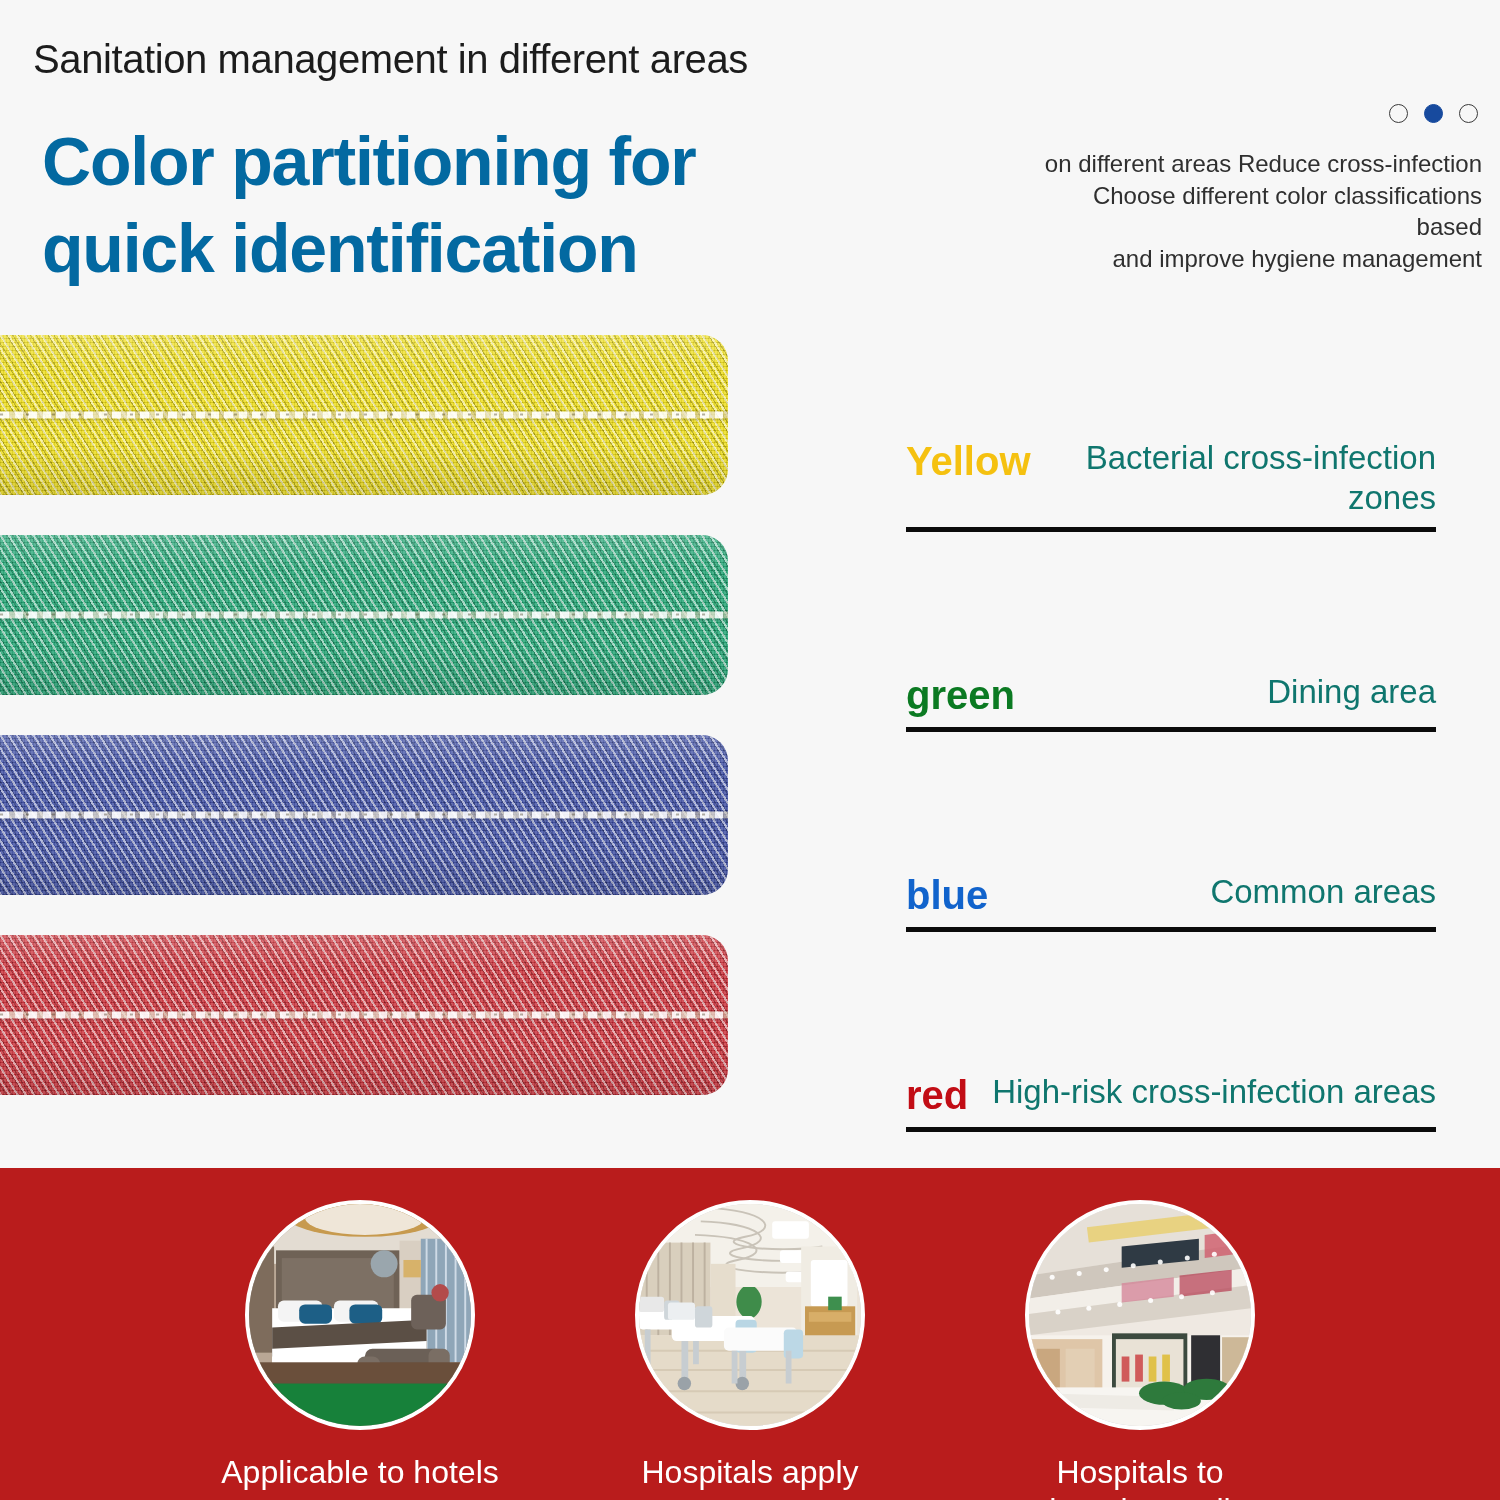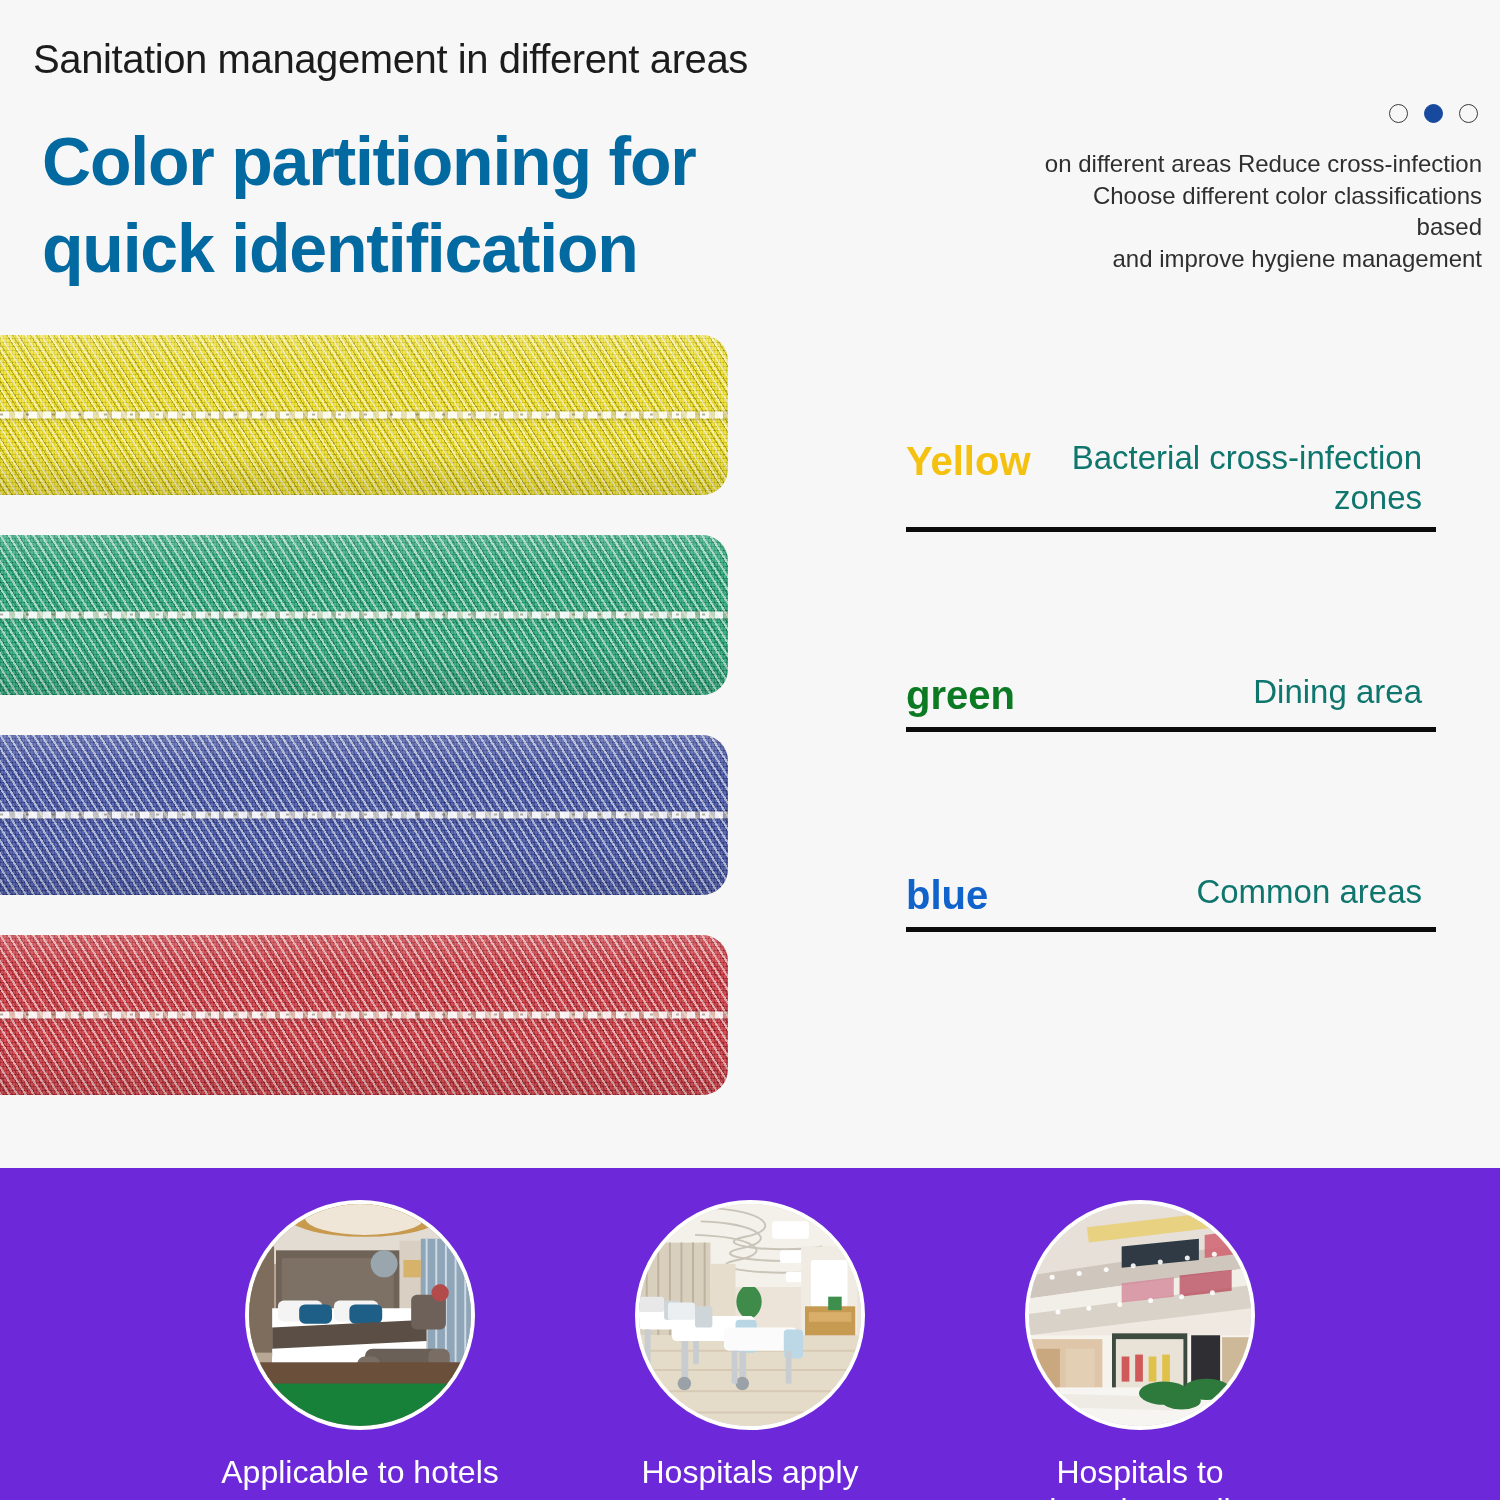--- a/index.html
+++ b/index.html
@@ -98,7 +98,7 @@
   .legend{position:absolute;left:906px;top:352px;width:530px;}
   .lrow{position:relative;height:200px;}
   .lrow .inner{
-    position:absolute;left:0;right:14px;bottom:34px;
+    position:absolute;left:0;right:0;bottom:34px;
     display:flex;align-items:flex-start;gap:14px;
   }
   .lname{

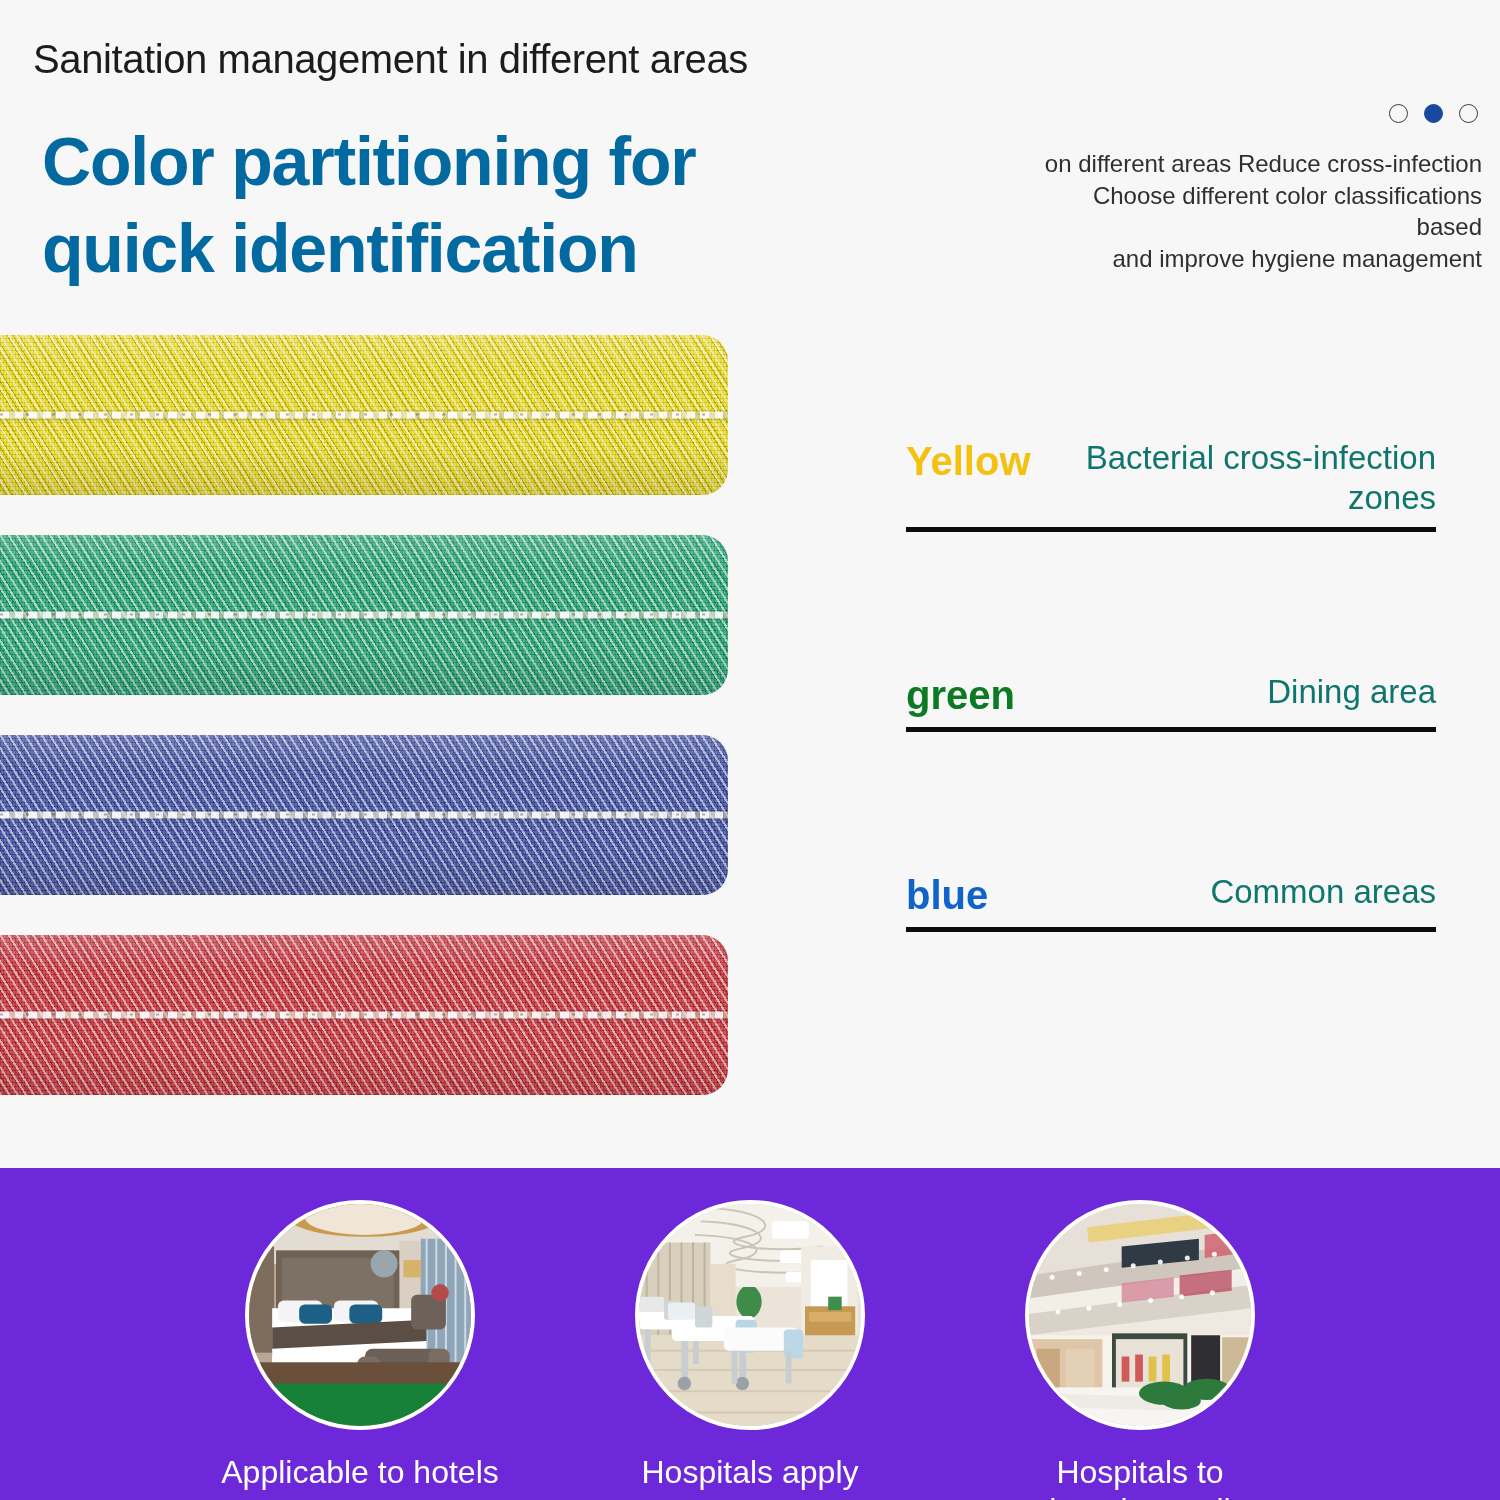--- a/index.html
+++ b/index.html
@@ -207,6 +207,13 @@
       <div class="inner">
         <span class="lname" id="lname2" style="color: rgb(17, 99, 204);">blue</span>
         <span class="ldesc">Common areas</span>
+      </div>
+      <div class="lrule"></div>
+    </div>
+    <div class="lrow">
+      <div class="inner">
+        <span class="lname" id="lname3" style="color: rgb(194, 13, 21);">red</span>
+        <span class="ldesc">High-risk cross-infection areas</span>
       </div>
       <div class="lrule"></div>
     </div>

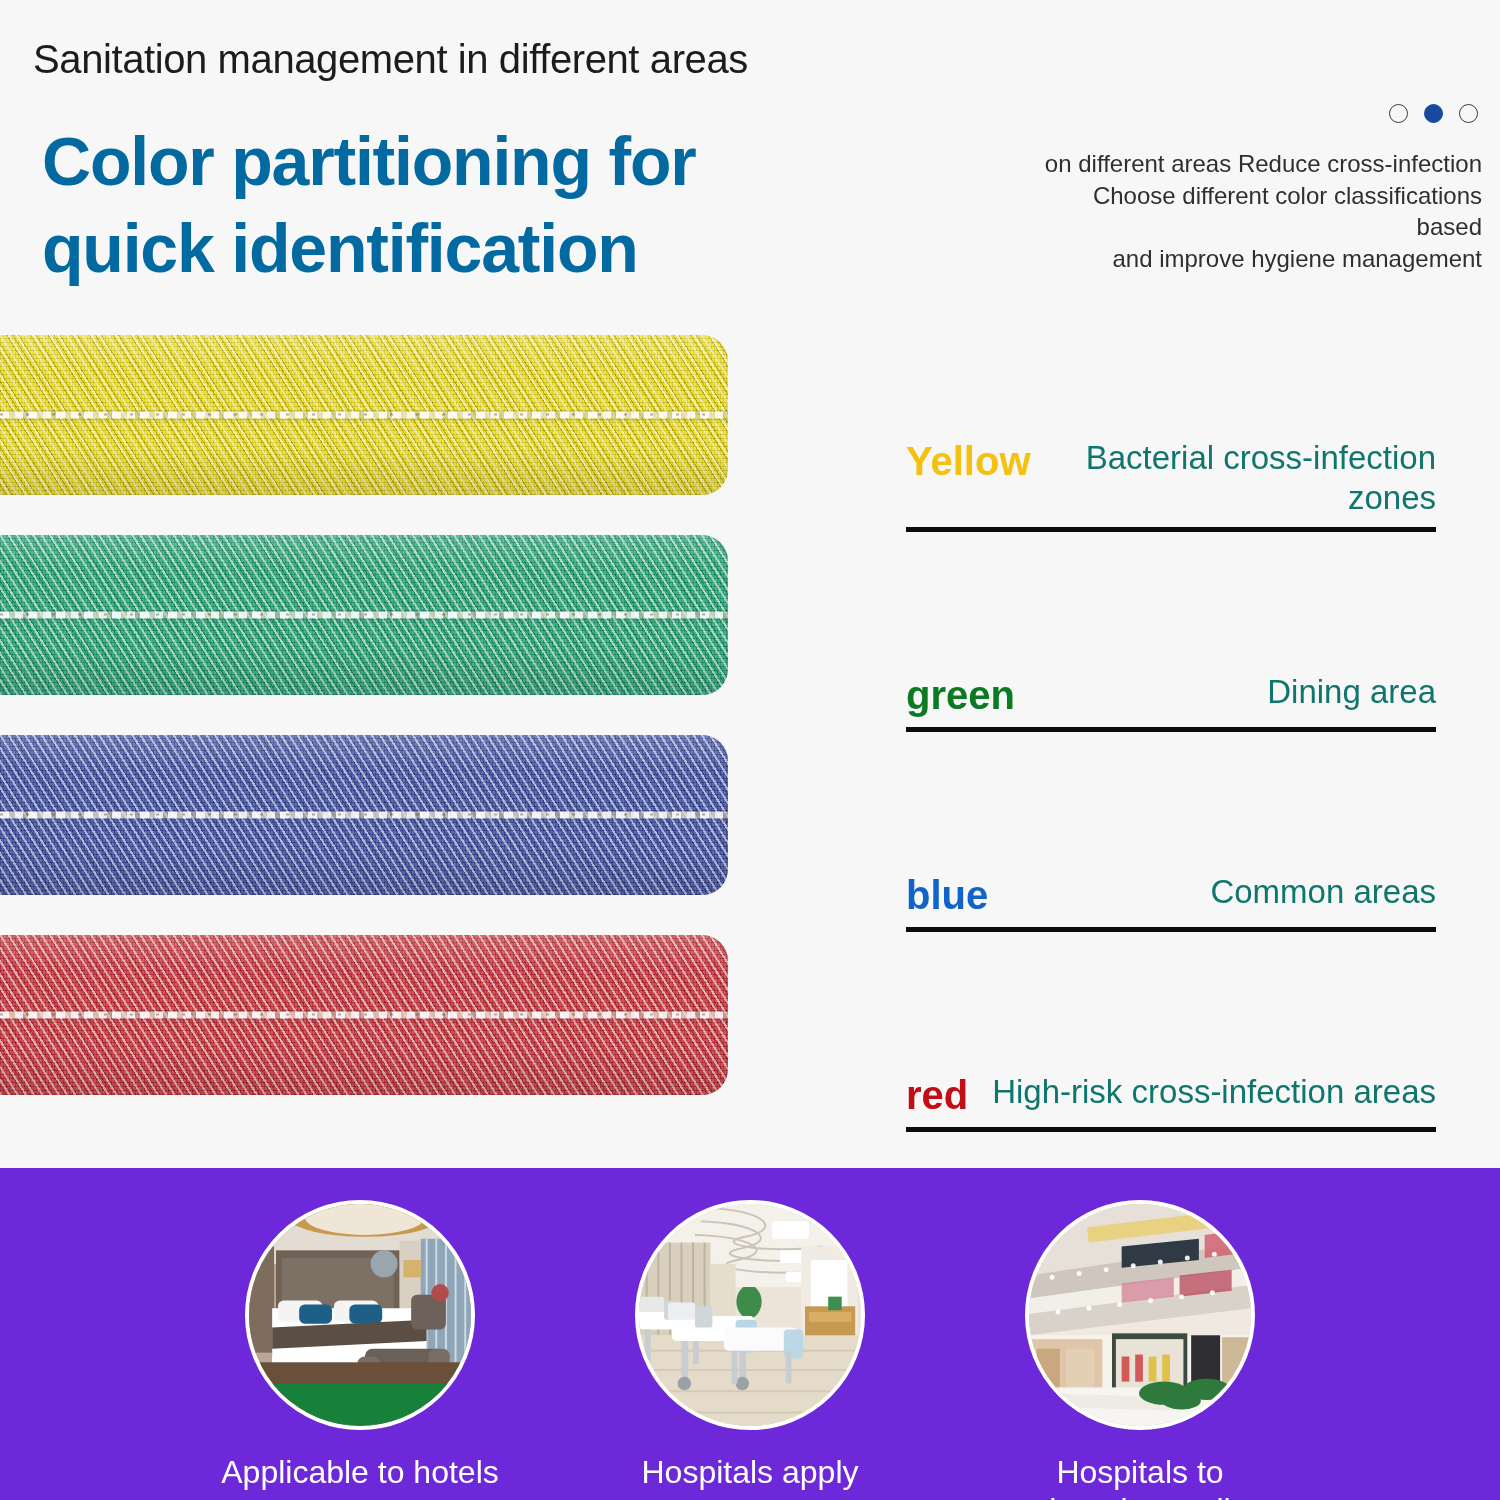--- a/index.html
+++ b/index.html
@@ -219,7 +219,7 @@
     </div>
   </div>
 
-  <div class="band" style="background: #6d28d9;">
+  <div class="band" style="background: #b91c1c;">
     <div class="cards">
 
       <div class="card">

